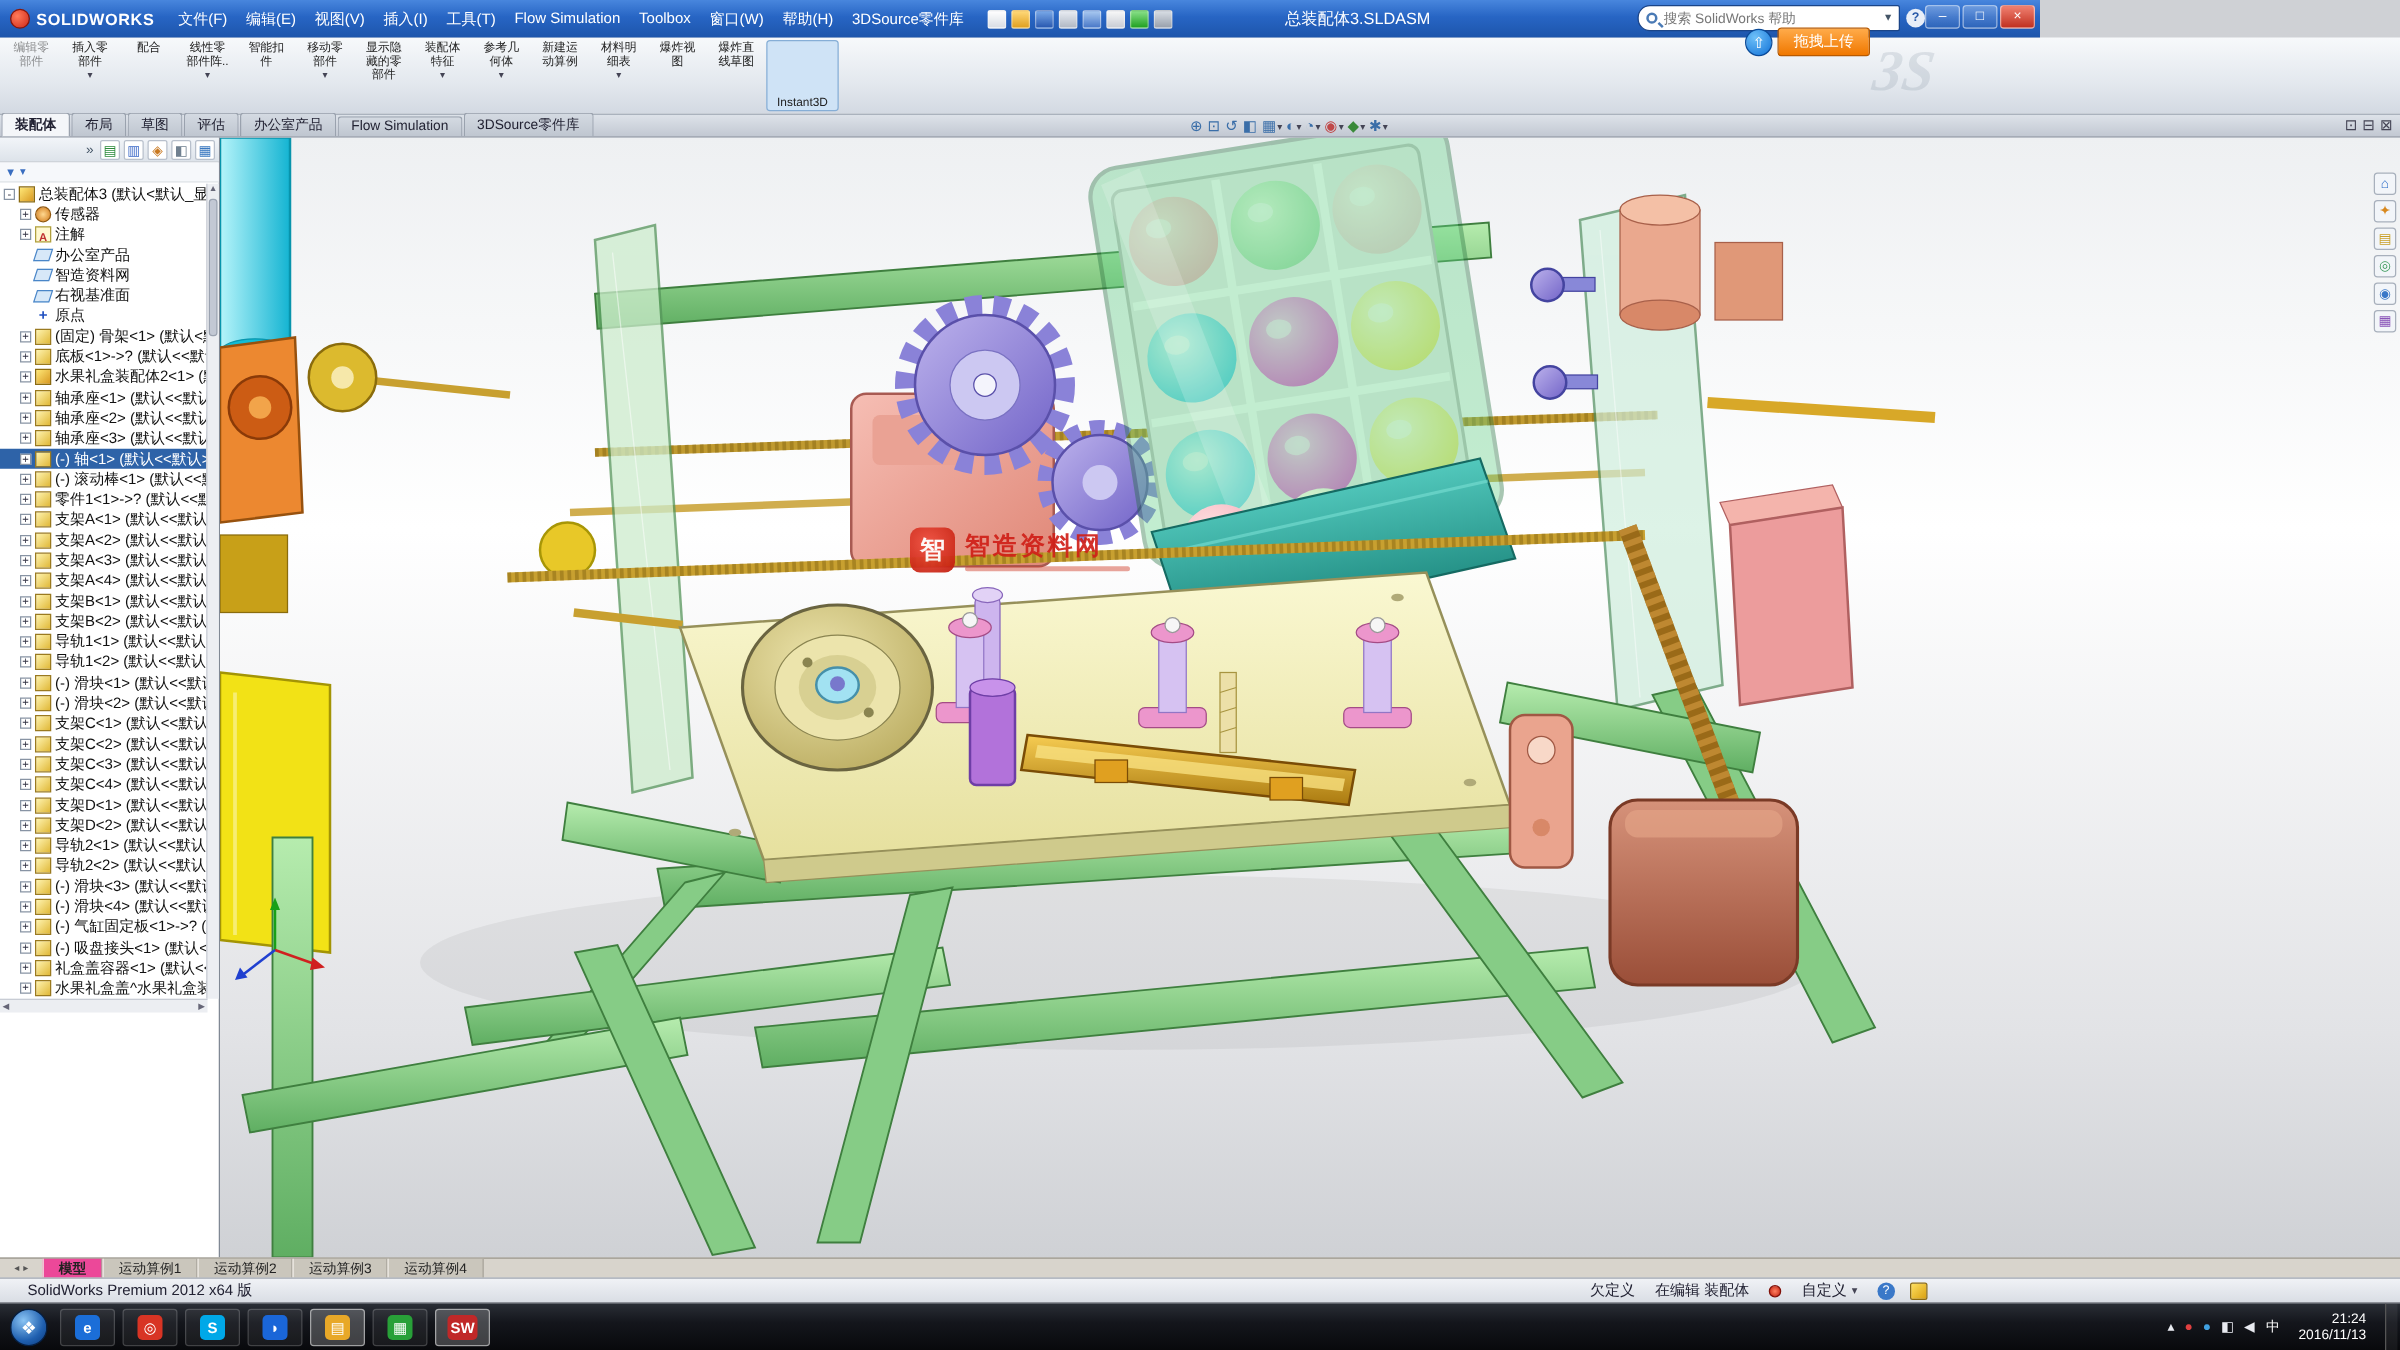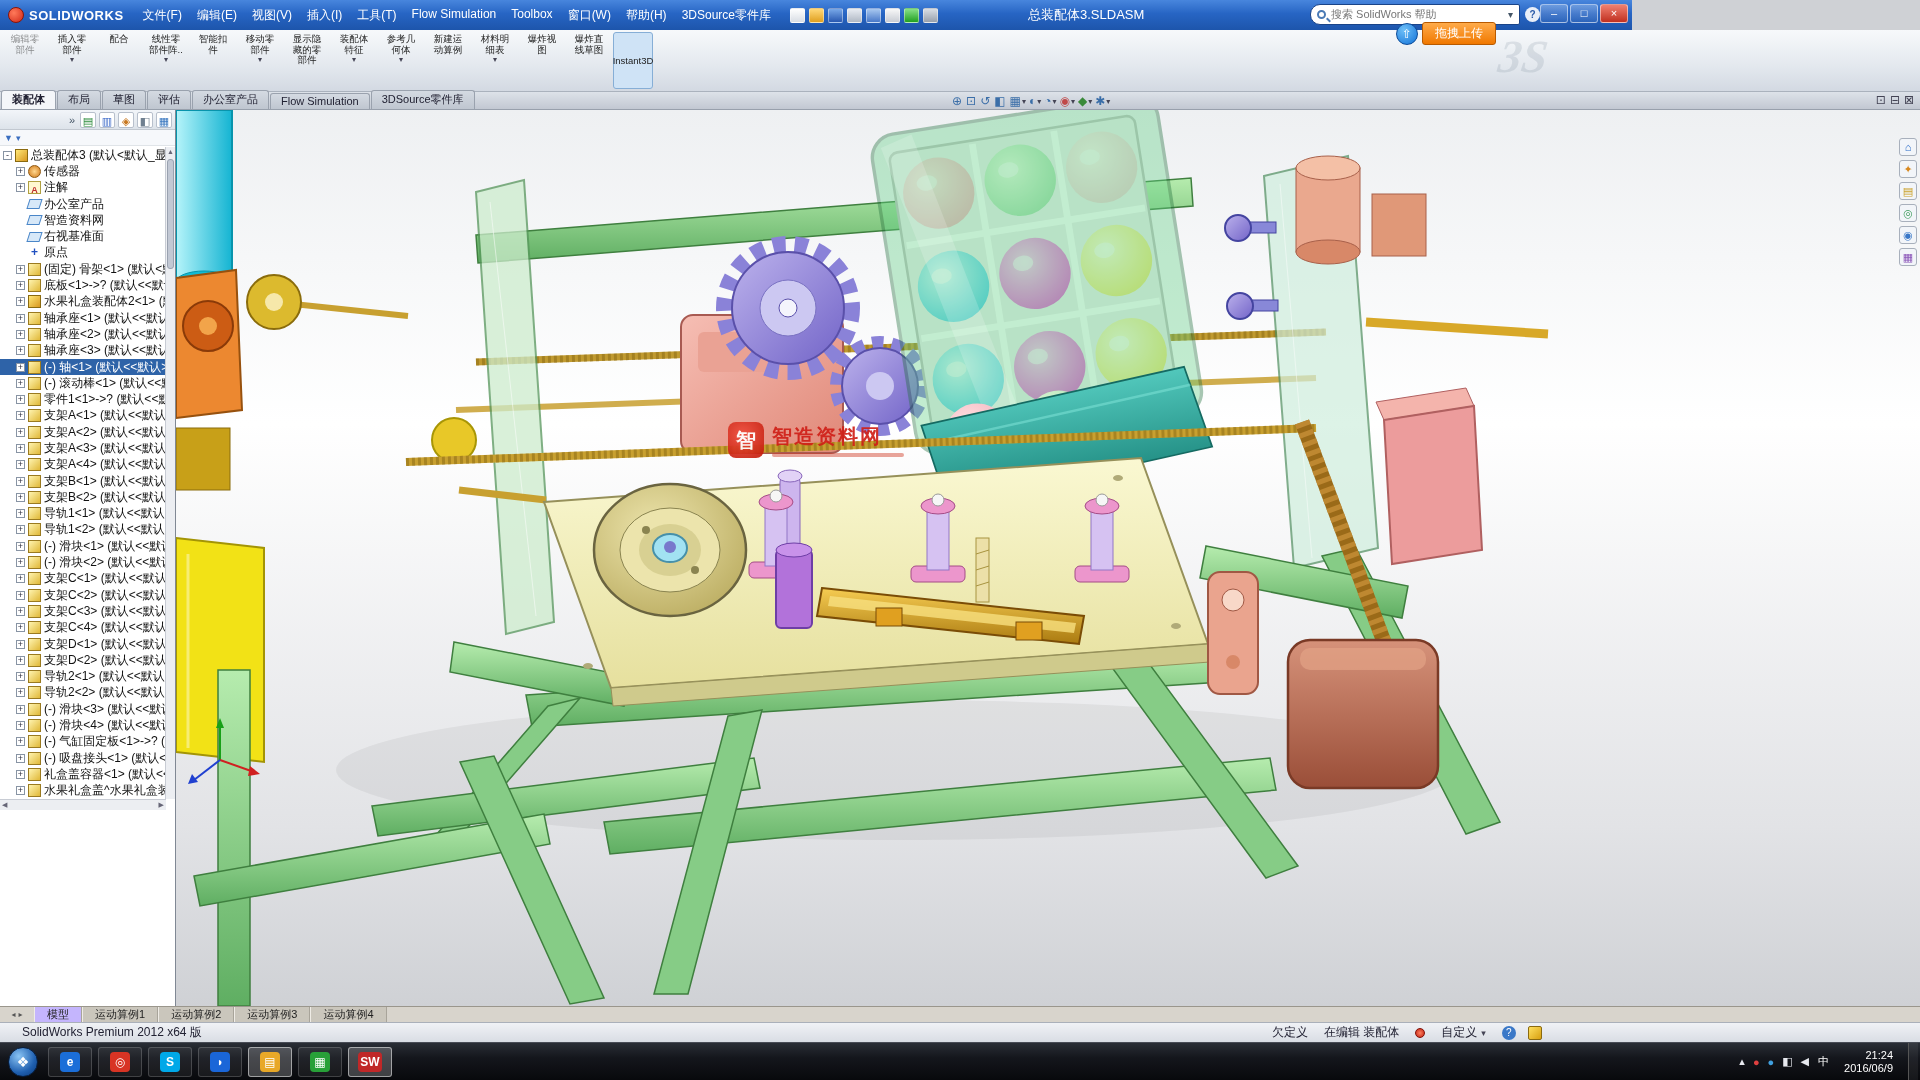--- a/index.html
+++ b/index.html
@@ -33,7 +33,7 @@
 .ribbon{position:absolute;left:0;top:30px;width:1920px;height:62px;background:linear-gradient(#f7f9fb,#e3e8ee 60%,#d3d9e2);border-bottom:1px solid #aab2bd;display:flex;align-items:stretch;padding:2px;gap:1px;z-index:40}
 .rbtn{width:46px;display:flex;flex-direction:column;align-items:center;padding-top:2px;border-radius:3px;font-size:9.5px;line-height:10.5px;color:#222;text-align:center;cursor:default}
 .rbtn span:empty{display:none}
-.rbtn[data-active]{width:40px;background:#cfe3f6;border:1px solid #86aed6;justify-content:center}
+.rbtn[data-active]{width:58px;background:#cfe3f6;border:1px solid #86aed6;justify-content:flex-end}
 .rbtn[data-disabled]{opacity:.5}
 .rarrow{font-size:8px;color:#445}
 .ribbon-ghost{position:absolute;right:372px;top:0px;font-family:"Liberation Serif",serif;font-style:italic;font-weight:bold;font-size:46px;color:rgba(90,105,130,.15);transform:skewX(-8deg)}

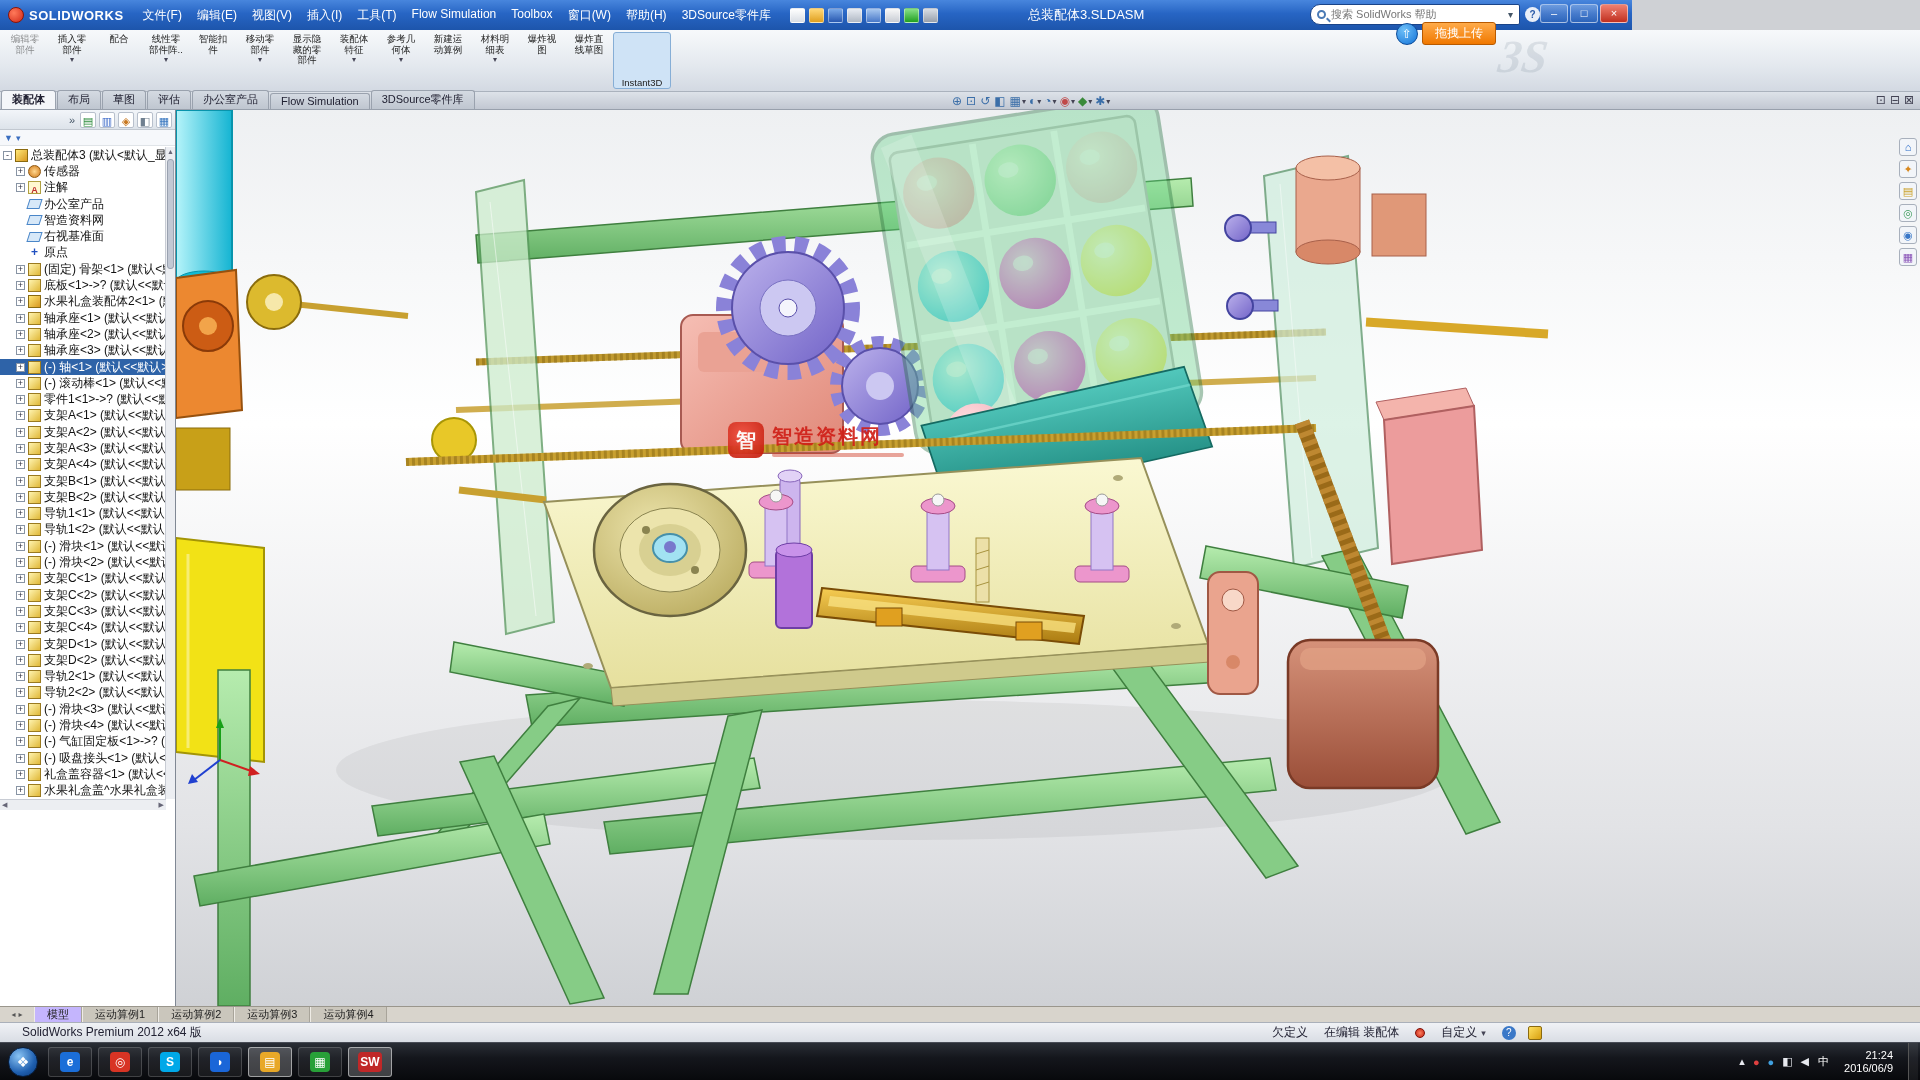--- a/index.html
+++ b/index.html
@@ -87,7 +87,7 @@
 .model-tabs{position:absolute;left:0;top:1006px;width:1920px;height:16px;background:#d8d4cc;border-top:1px solid #9a968c;display:flex;align-items:stretch;font-size:11px;z-index:30}
 .mt-nav{width:34px;display:flex;align-items:center;justify-content:center;gap:3px;color:#555;font-size:8px}
 .mtab{padding:0 12px;border-right:1px solid #a8a49a;border-left:1px solid #efece6;background:#cac6bc;color:#222;display:flex;align-items:center;white-space:nowrap}
-.mtab[data-act]{background:#c4b5fd;font-weight:normal}
+.mtab[data-act]{background:#ec4899;font-weight:bold}
 
 .statusbar{position:absolute;left:0;top:1022px;width:1920px;height:20px;background:linear-gradient(#f0f2f6,#d9dde4);border-top:1px solid #aab0ba;font-size:12px;color:#223;display:flex;align-items:center;z-index:30}
 .sb-left{margin-left:22px}

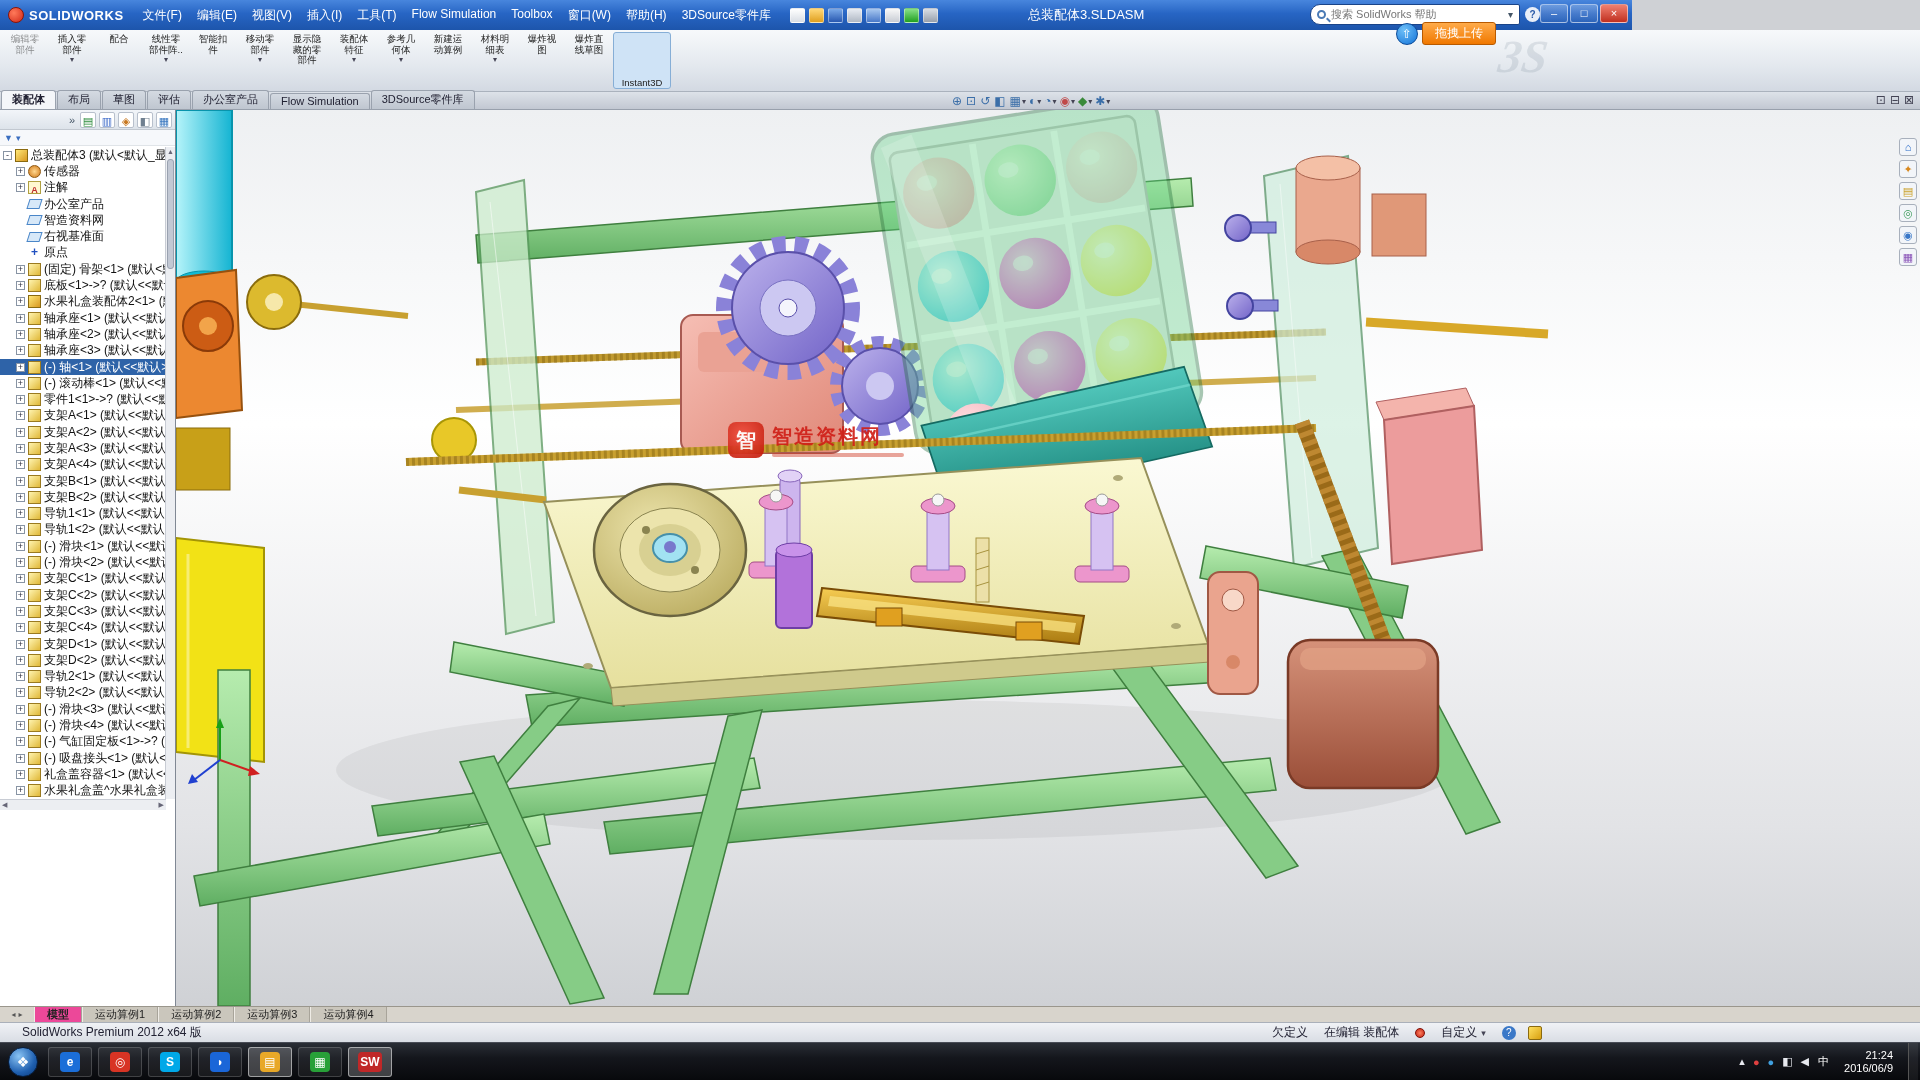--- a/index.html
+++ b/index.html
@@ -953,7 +953,7 @@
     <span class="tb-ime" data-name="ime-indicator">中</span>
     <span class="tb-clock" data-name="taskbar-clock">
       <div data-name="clock-time">21:24</div>
-      <div data-name="clock-date">2016/06/9</div>
+      <div data-name="clock-date">2016/11/13</div>
     </span>
     <span class="show-desktop" data-name="show-desktop-button"></span>
   </div>

